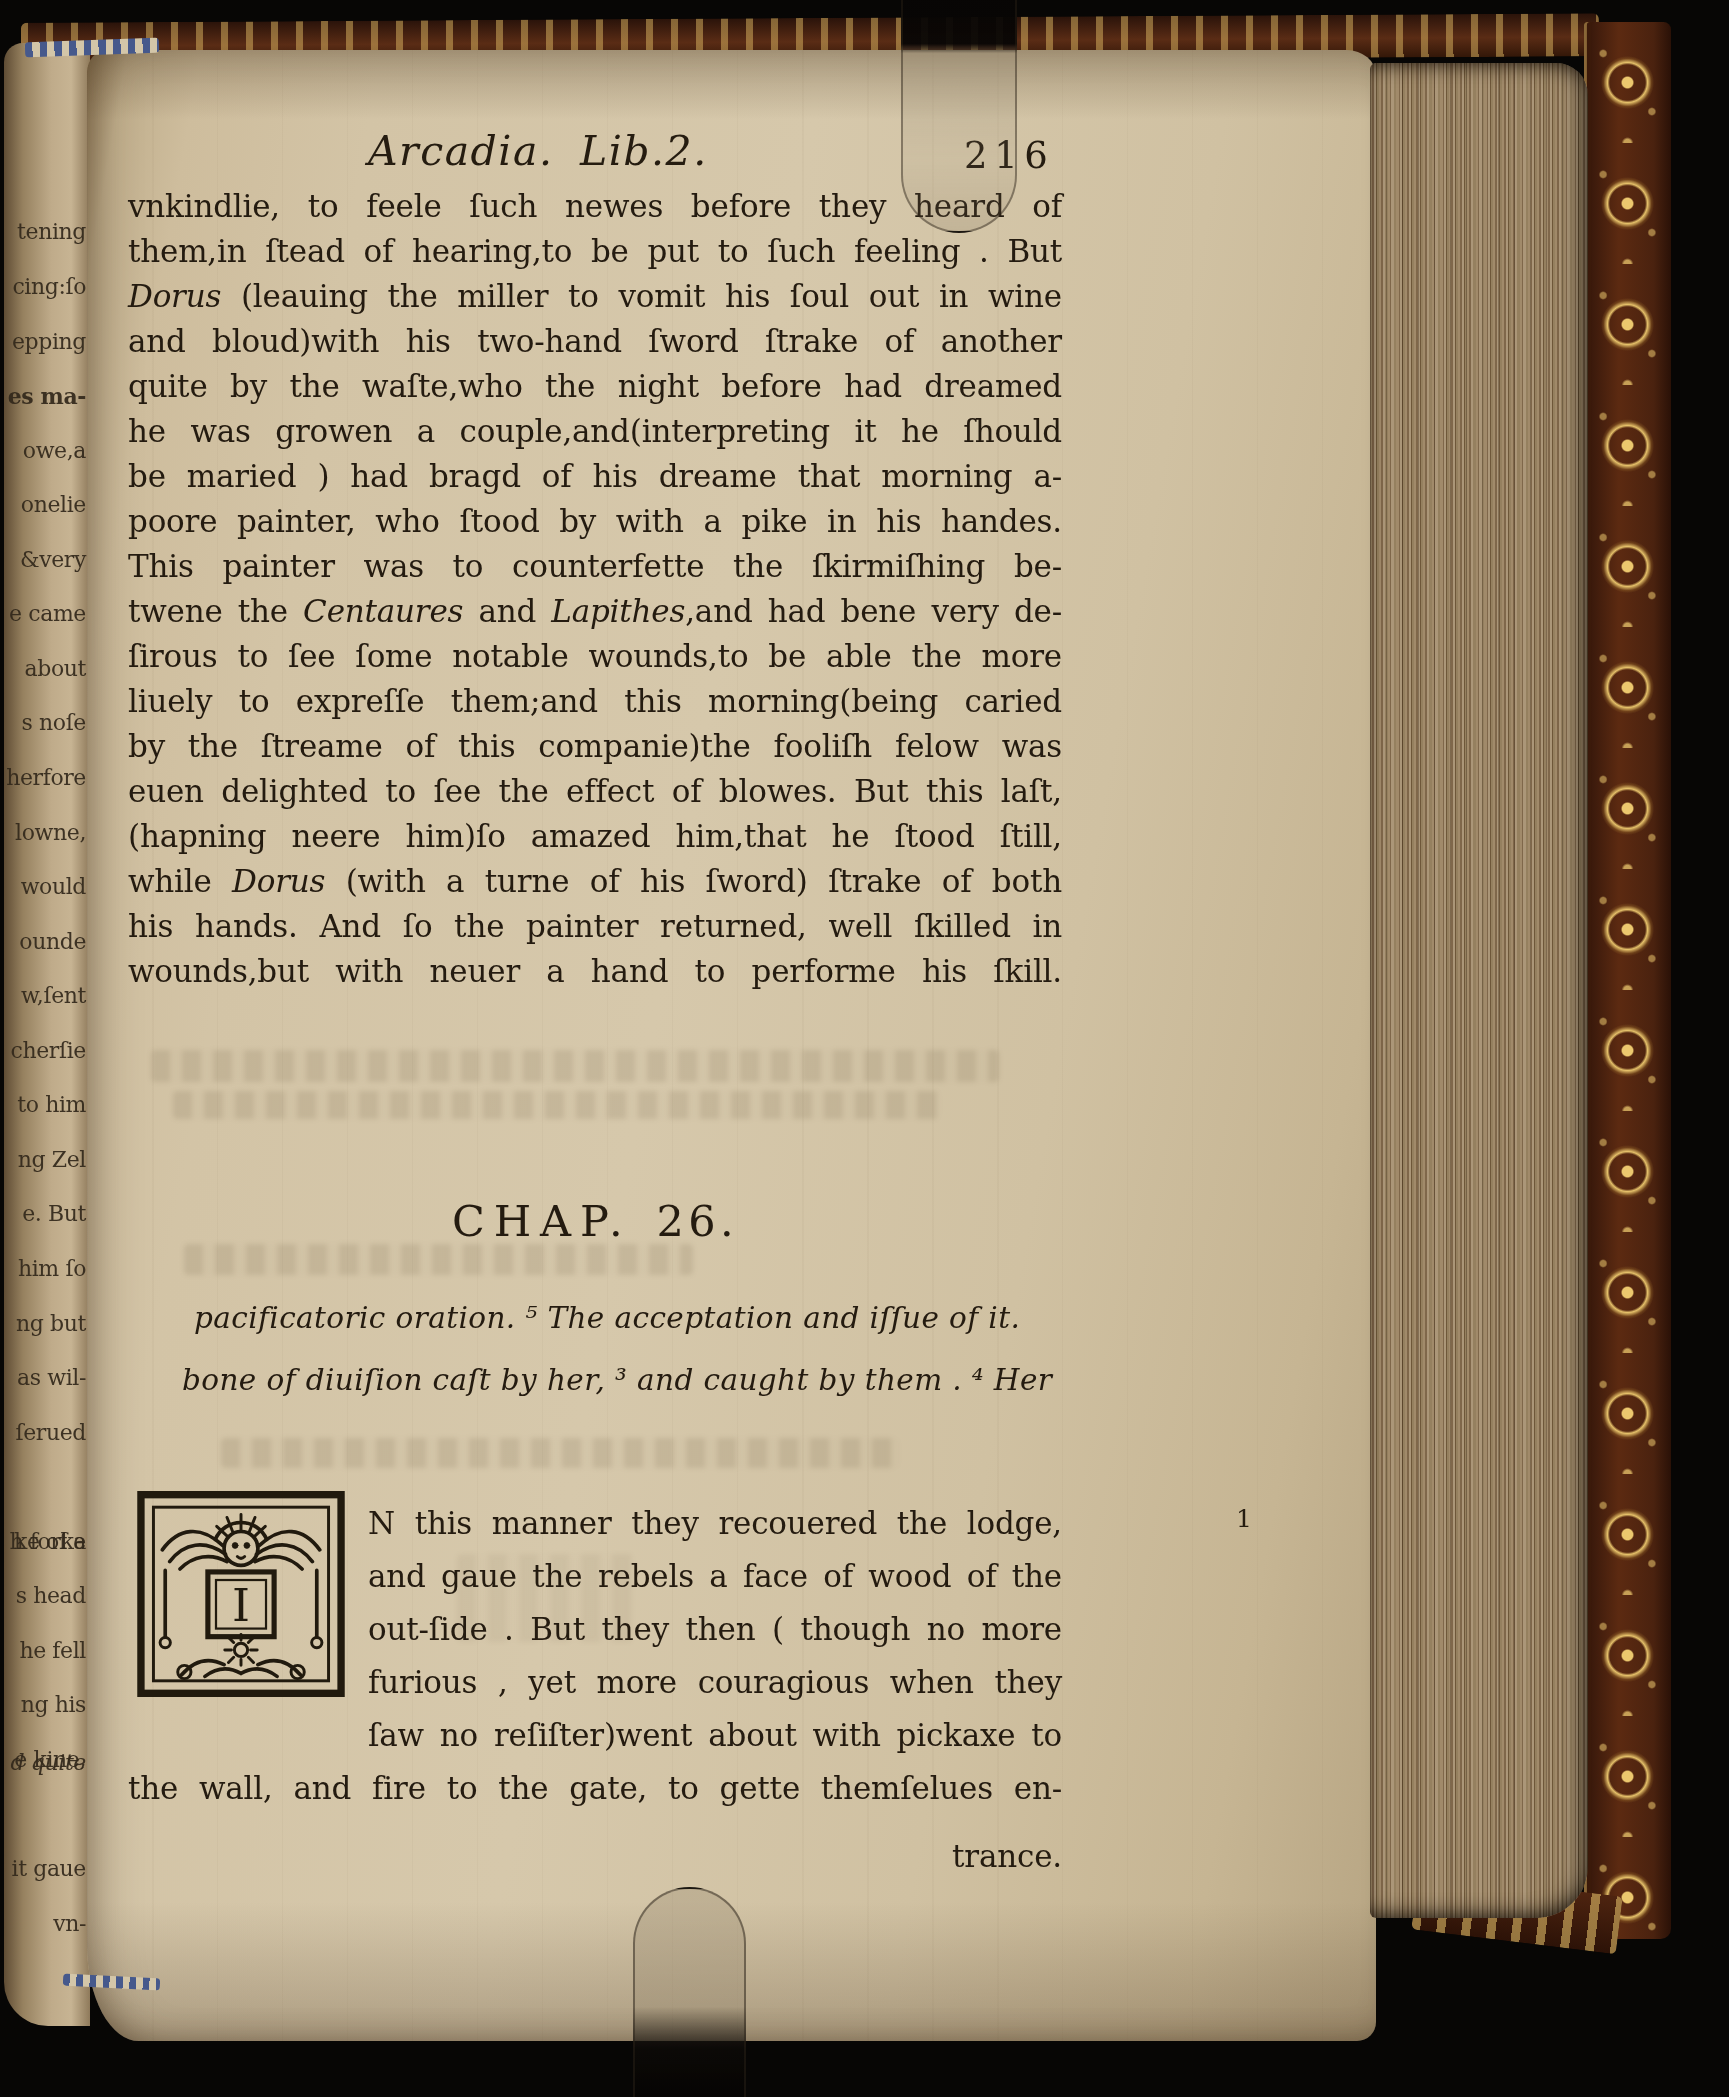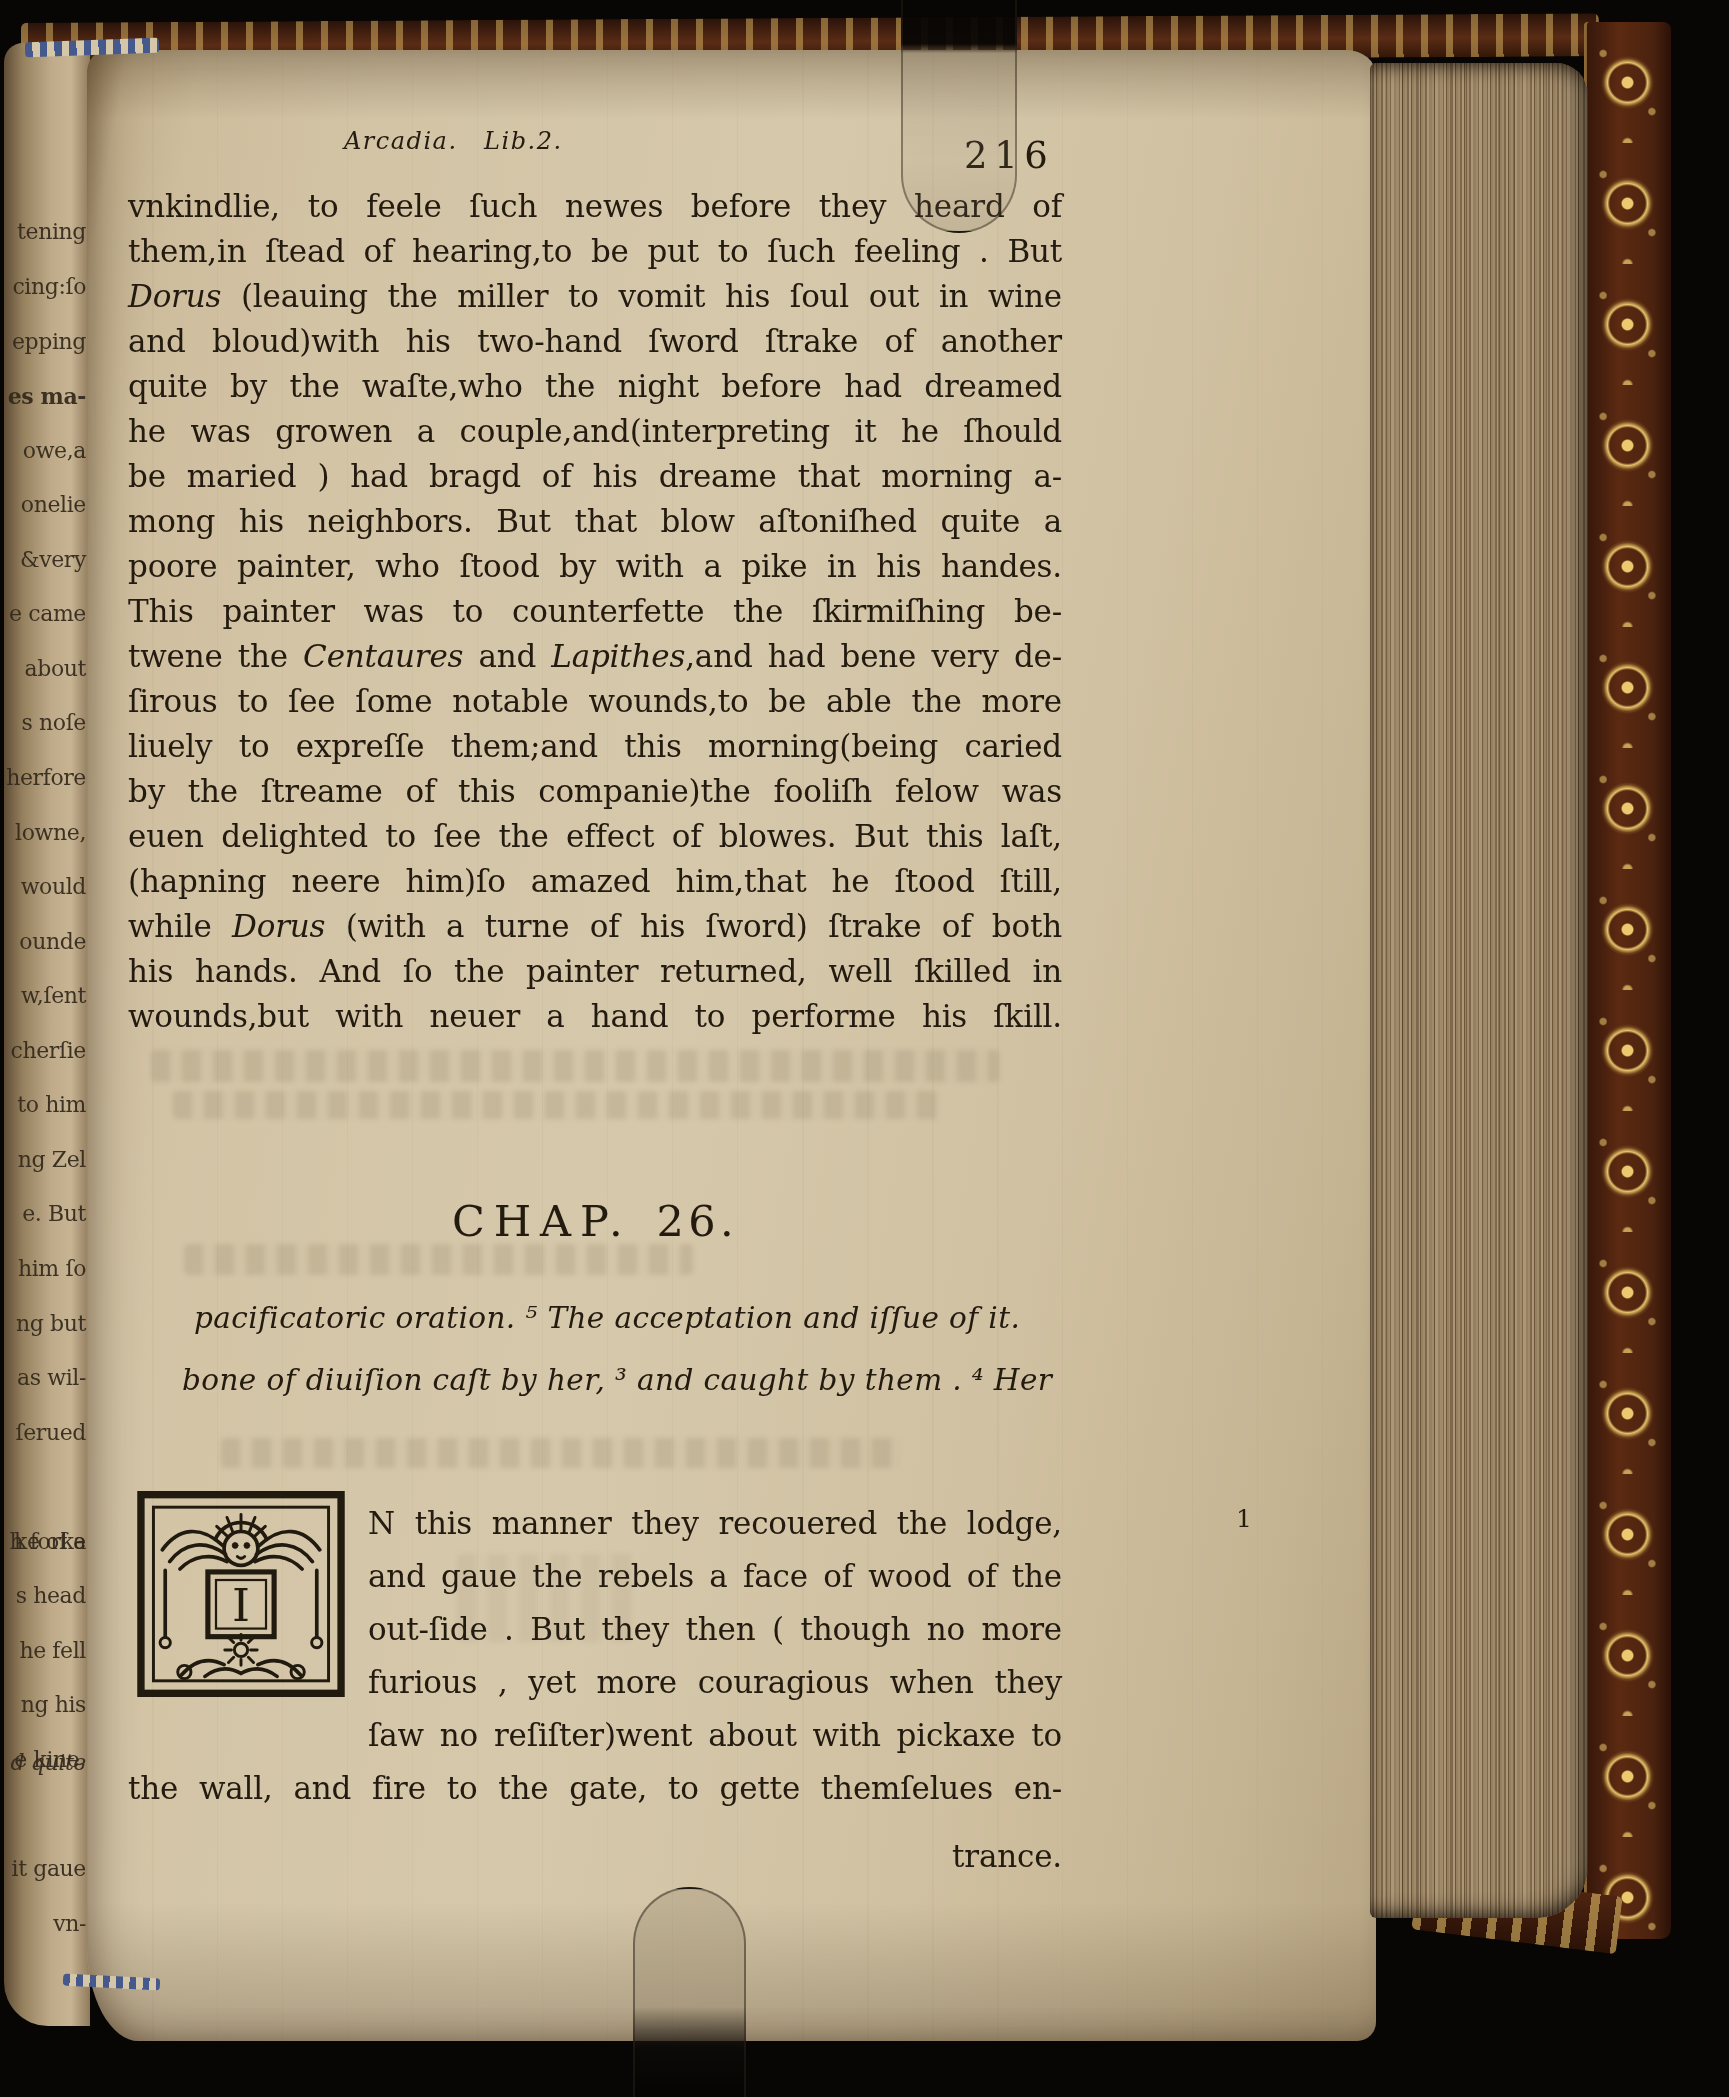--- a/index.html
+++ b/index.html
@@ -89,7 +89,7 @@
   }
   
   .content{position:absolute;left:0;top:0;width:100%;height:100%;z-index:20;}
-  .running-head{position:absolute;left:344px;top:127px;font-style:italic;font-size:24px;letter-spacing:1.5px;color:#251c10;}
+  .running-head{position:absolute;left:368px;top:127px;font-style:italic;font-size:41px;letter-spacing:1.5px;color:#251c10;}
   .running-head .gap{display:inline-block;width:26.5px;}
   .pagenum{position:absolute;left:964px;top:134px;font-size:37px;letter-spacing:6.6px;color:#251c10;}
   .bodycol{position:absolute;left:128px;top:184px;width:934px;font-size:31px;}

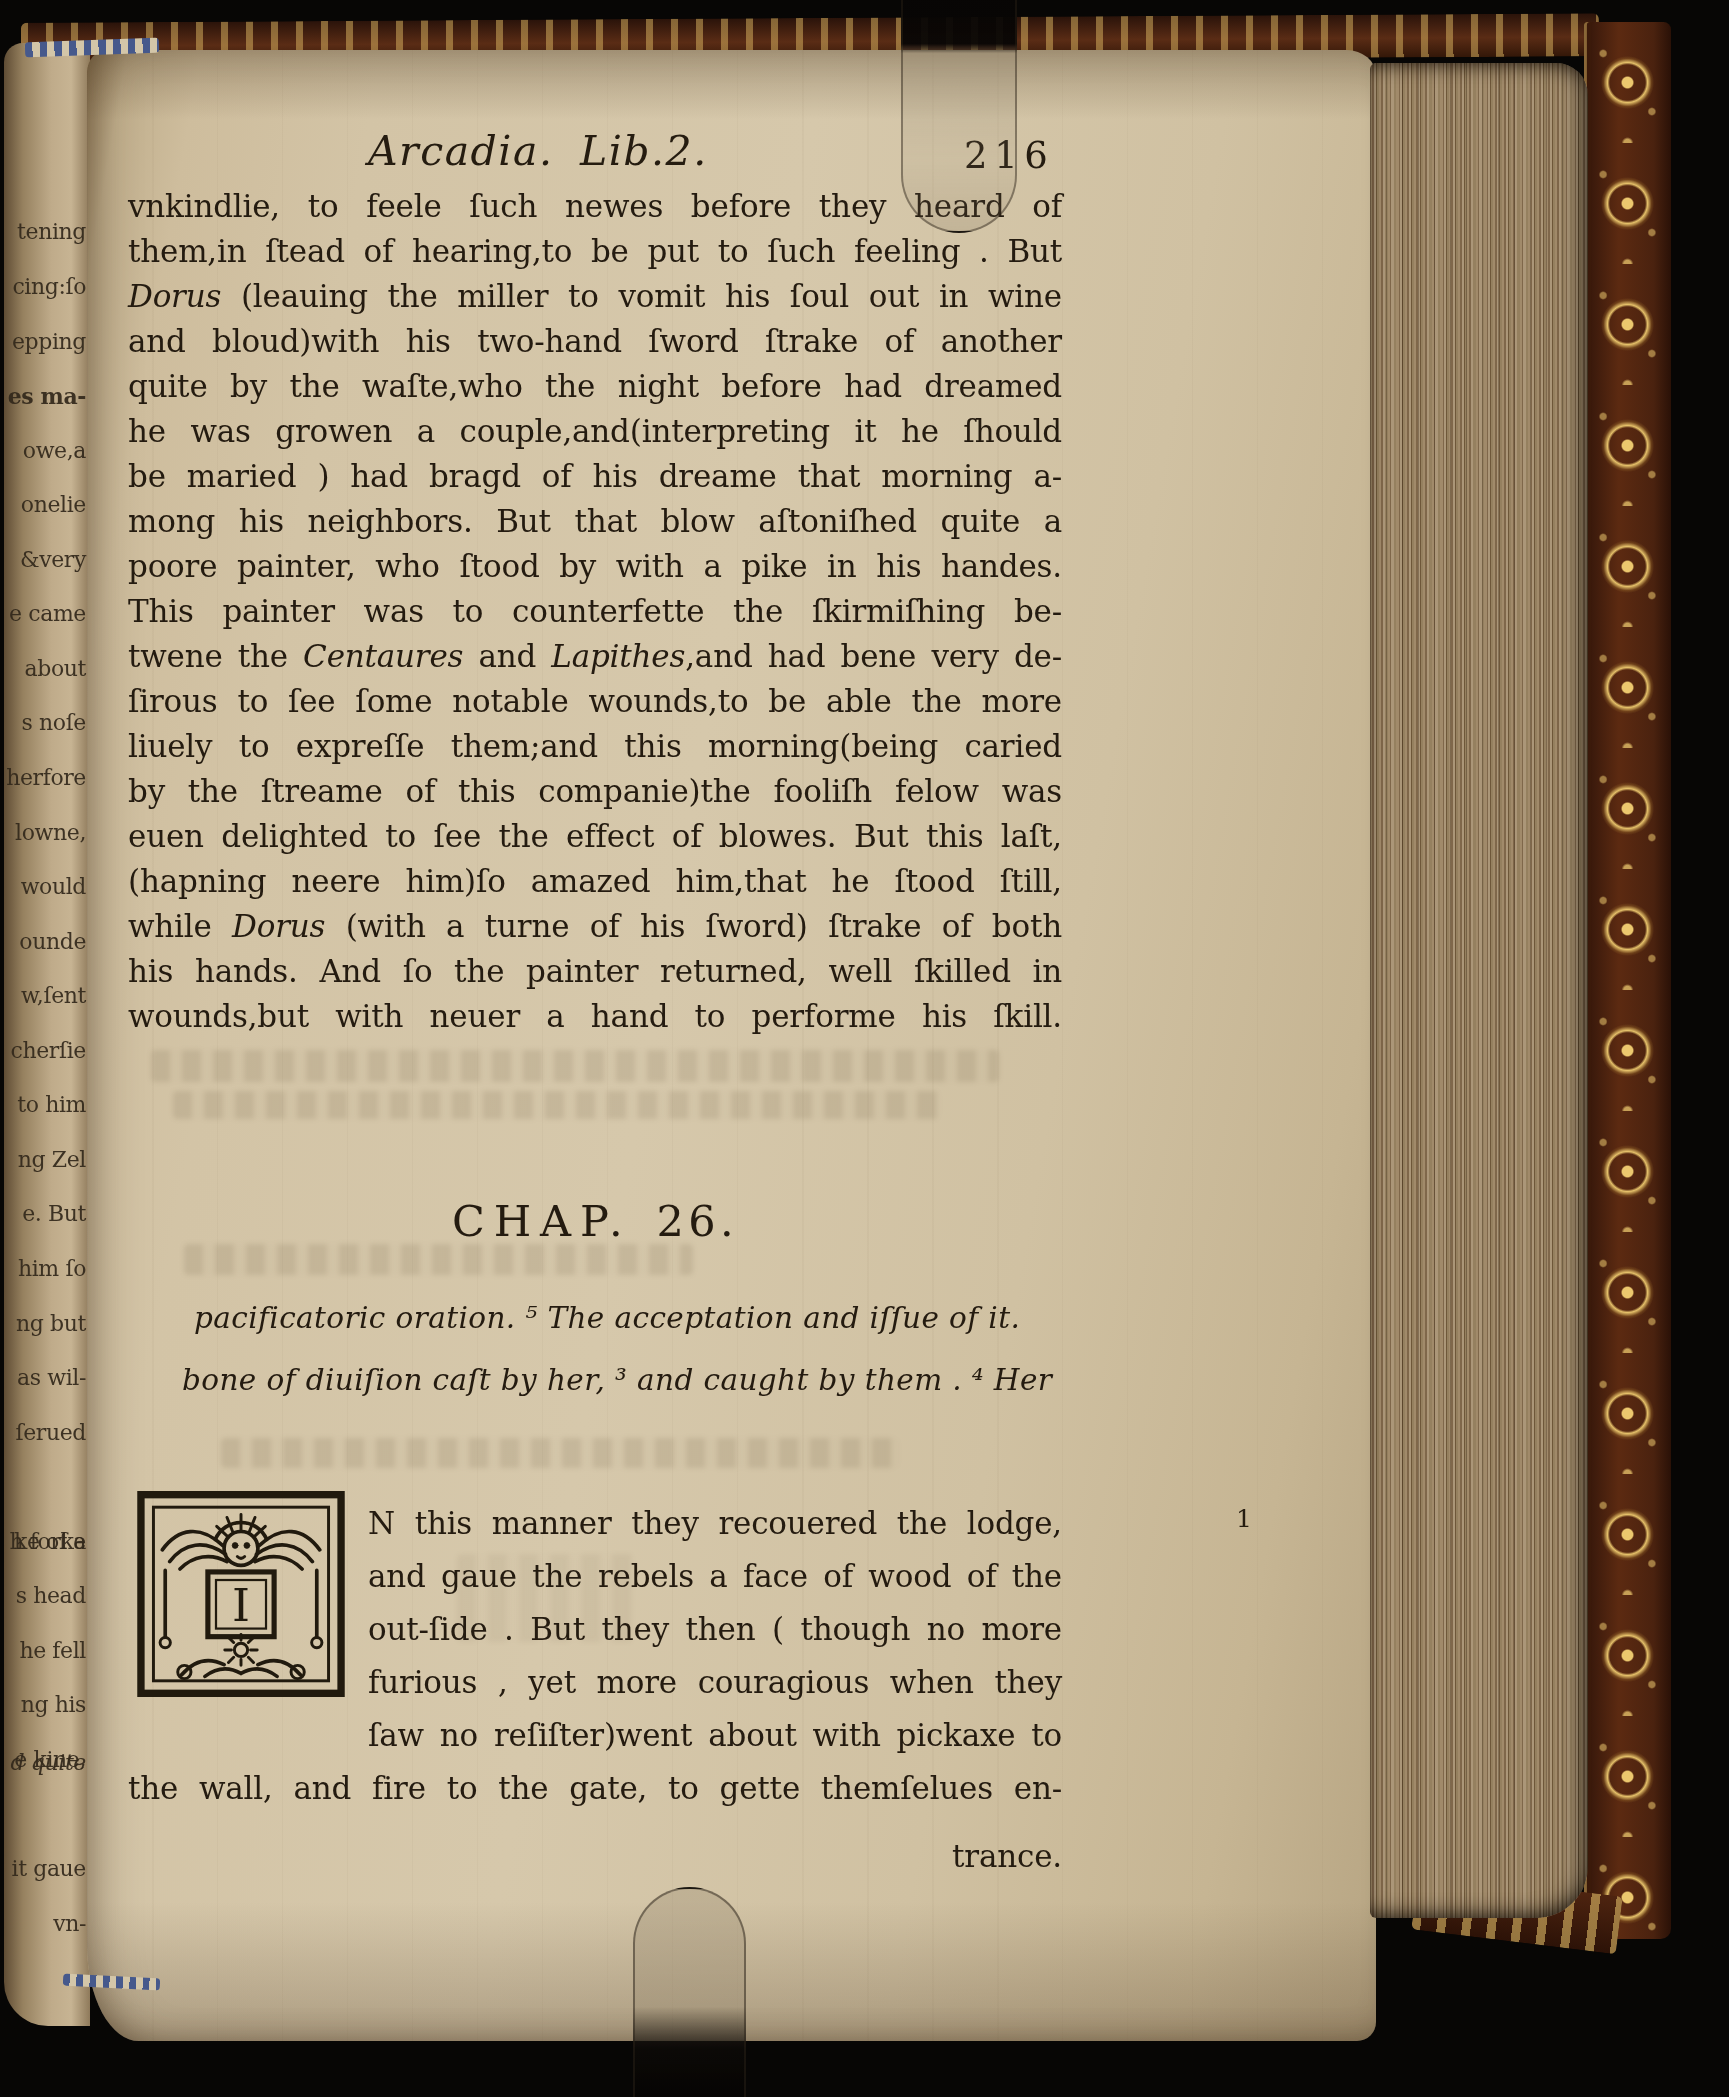--- a/index.html
+++ b/index.html
@@ -189,7 +189,6 @@
       <div class="bl"><span>quite by the waſte,who the night before had dreamed</span></div>
       <div class="bl"><span>he was growen a couple,and(interpreting it he ſhould</span></div>
       <div class="bl"><span>be maried ) had bragd of his dreame that morning a-</span></div>
-      <div class="bl"><span>mong his neighbors. But that blow aſtoniſhed quite a</span></div>
       <div class="bl"><span>poore painter, who ſtood by with a pike in his handes.</span></div>
       <div class="bl"><span>This painter was to counterfette the ſkirmiſhing be-</span></div>
       <div class="bl"><span>twene the </span><span class="it">Centaures</span><span> and </span><span class="it">Lapithes</span><span>,and had bene very de-</span></div>

